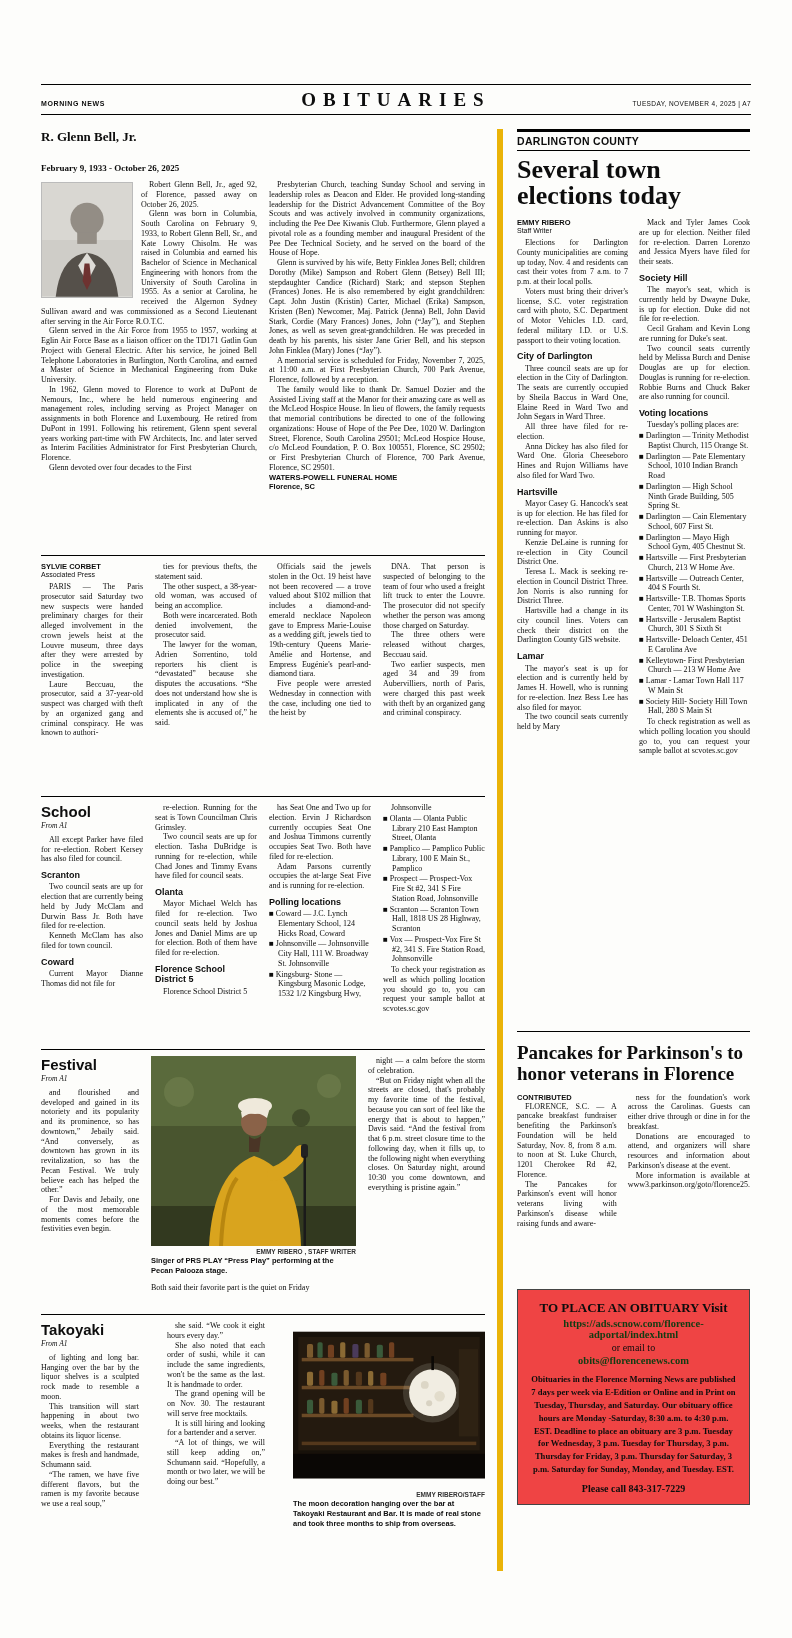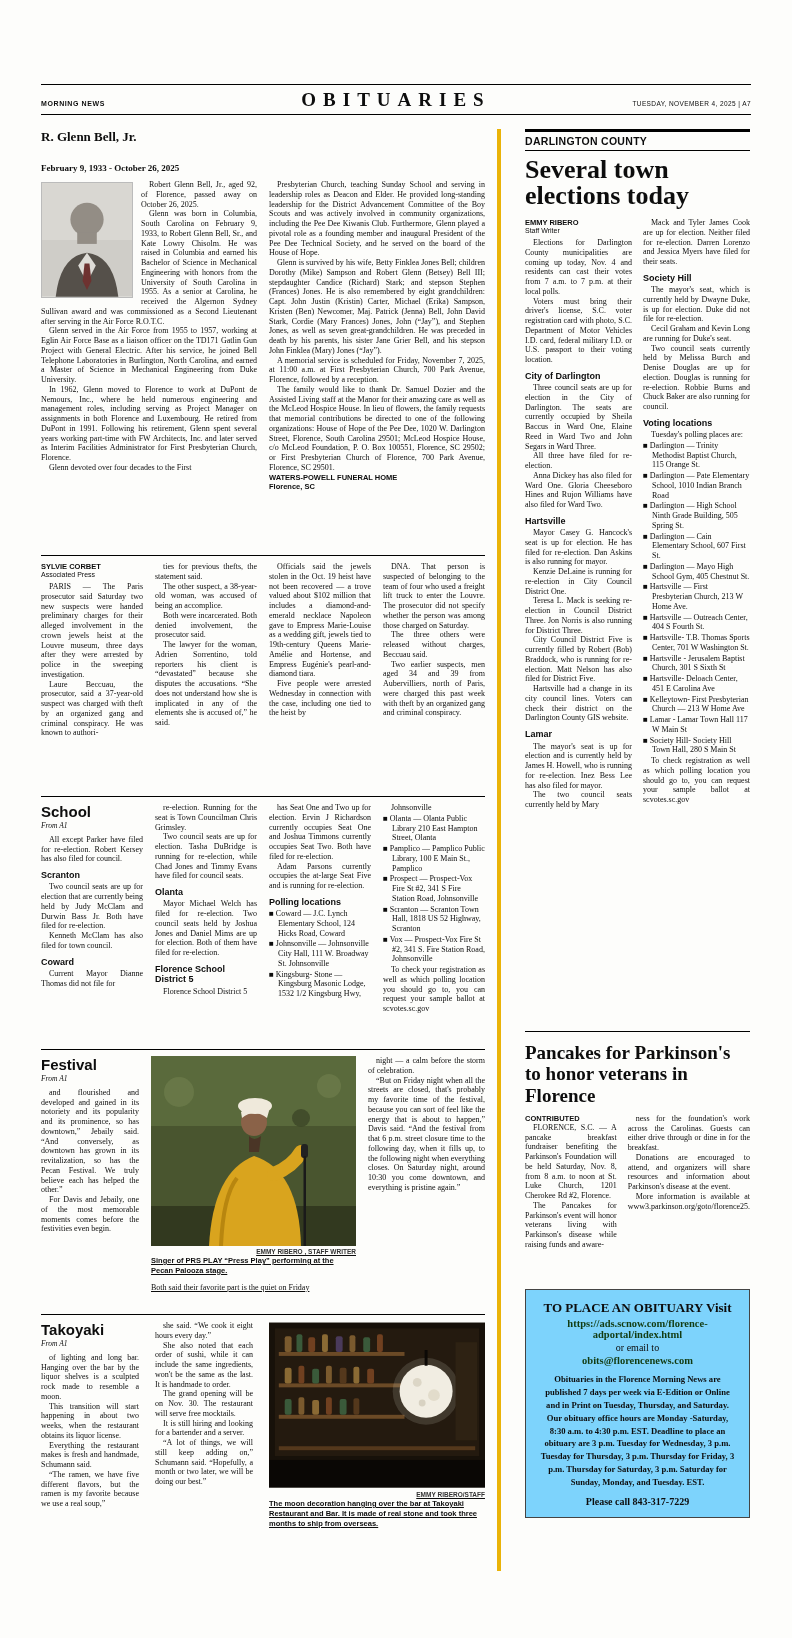--- a/index.html
+++ b/index.html
@@ -16,7 +16,7 @@
 
   .main { display:grid; grid-template-columns:456px 253px; margin-top:14px; }
   .left-region { padding-right:12px; }
-  .right-region { border-left:4px solid #eab308; padding-left:24px; }
+  .right-region { border-left:6px solid #eab308; padding-left:14px; }
 
   hr.rule { border:0; border-top:1px solid #000; margin:6px 0; }
 

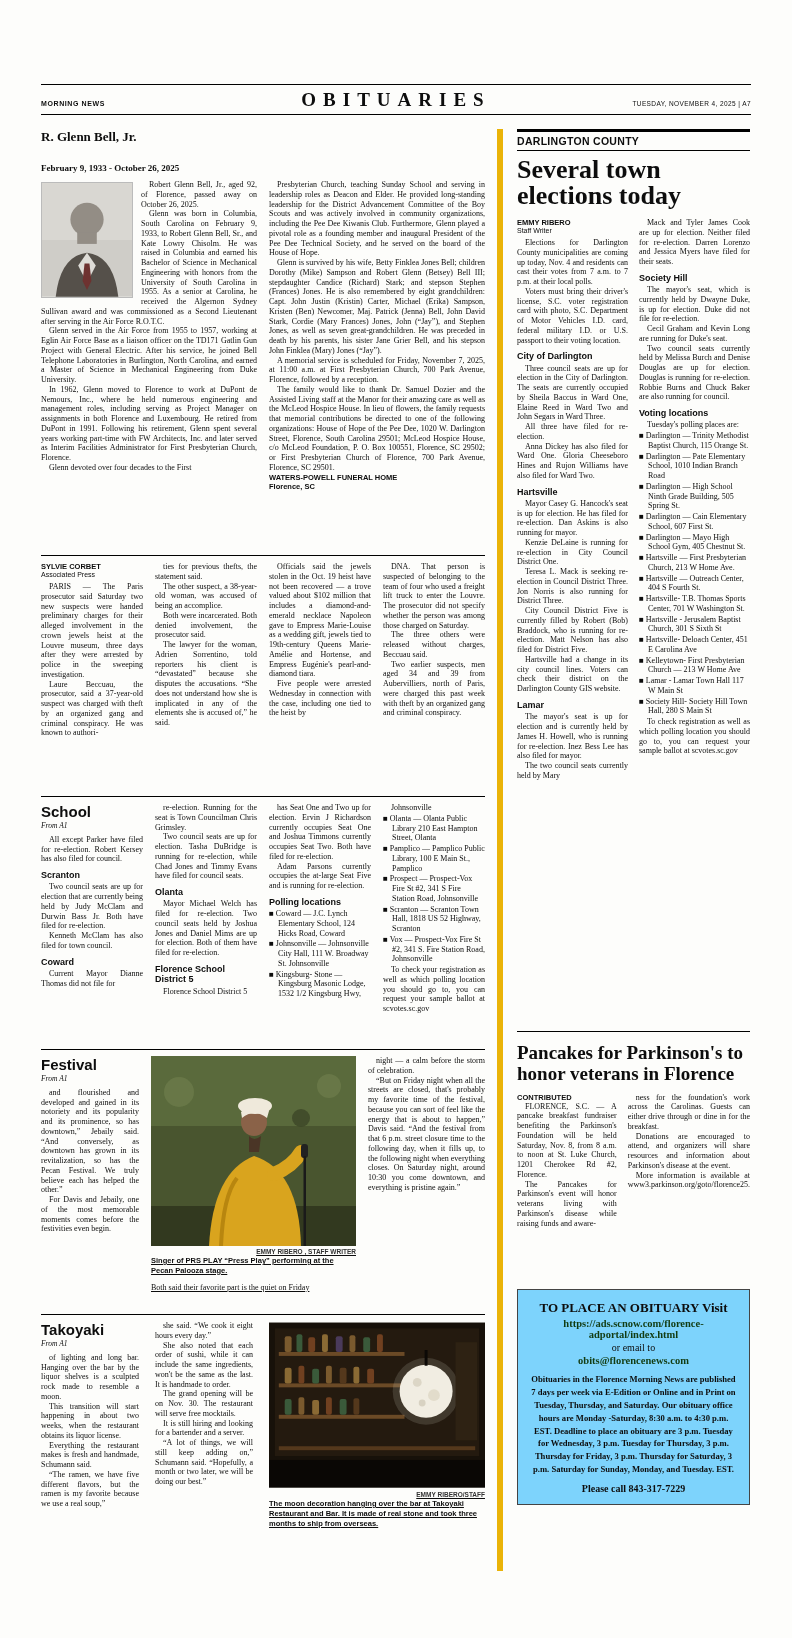--- a/index.html
+++ b/index.html
@@ -328,7 +328,6 @@
               <div class="para">Mayor Casey G. Hancock's seat is up for election. He has filed for re-election. Dan Askins is also running for mayor.</div>
               <div class="para">Kenzie DeLaine is running for re-election in City Council District One.</div>
               <div class="para">Teresa L. Mack is seeking re-election in Council District Three. Jon Norris is also running for District Three.</div>
-              <div class="para">City Council District Five is currently filled by Robert (Bob) Braddock, who is running for re-election. Matt Nelson has also filed for District Five.</div>
               <div class="para">Hartsville had a change in its city council lines. Voters can check their district on the Darlington County GIS website.</div>
               <div class="subhead">Lamar</div>
               <div class="para">The mayor's seat is up for election and is currently held by James H. Howell, who is running for re-election. Inez Bess Lee has also filed for mayor.</div>

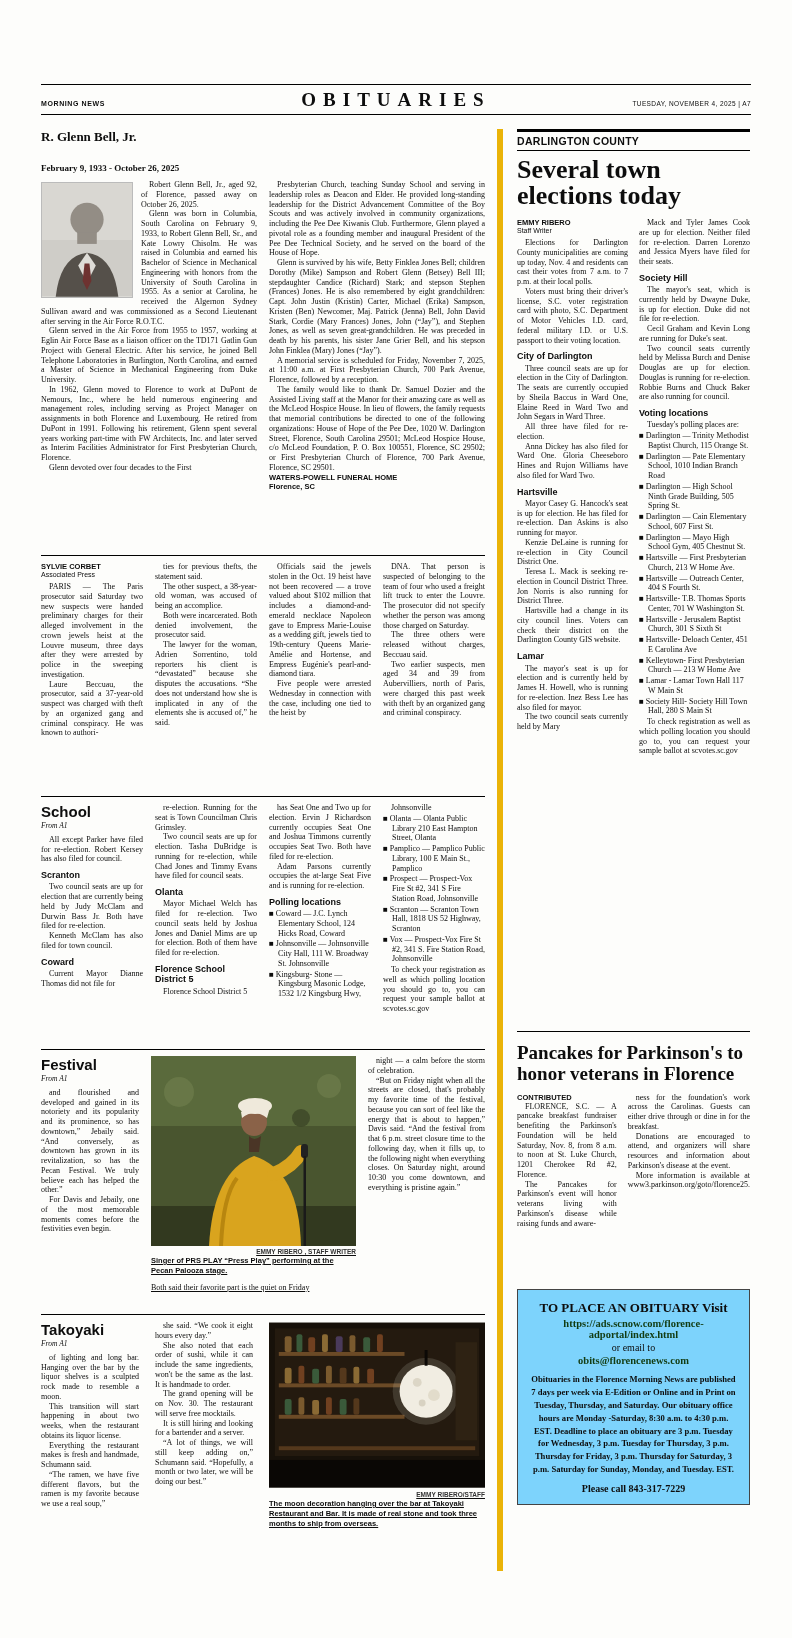--- a/index.html
+++ b/index.html
@@ -194,7 +194,7 @@
               <div class="bullet">■ Olanta — Olanta Public Library 210 East Hampton Street, Olanta</div>
               <div class="bullet">■ Pamplico — Pamplico Public Library, 100 E Main St., Pamplico</div>
               <div class="bullet">■ Prospect — Prospect-Vox Fire St #2, 341 S Fire Station Road, Johnsonville</div>
-              <div class="bullet">■ Scranton — Scranton Town Hall, 1818 US 52 Highway, Scranton</div>
+              <div class="bullet">■ Scranton — Scranton Town Hall, 1818 US 28 Highway, Scranton</div>
               <div class="bullet">■ Vox — Prospect-Vox Fire St #2, 341 S. Fire Station Road, Johnsonville</div>
               <div class="para">To check your registration as well as which polling location you should go to, you can request your sample ballot at scvotes.sc.gov</div>
             </div>

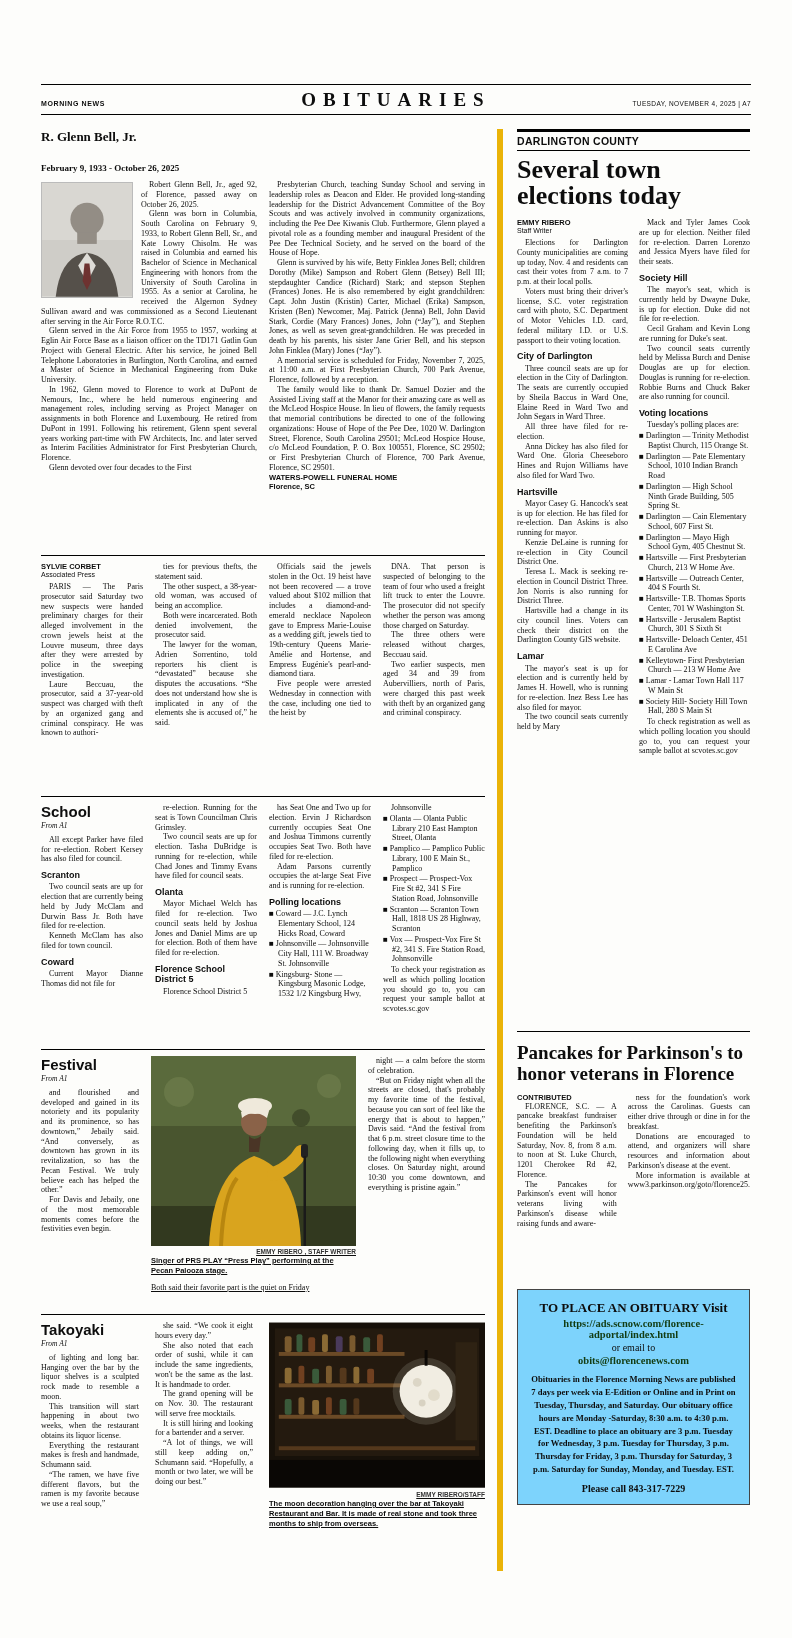--- a/index.html
+++ b/index.html
@@ -50,7 +50,7 @@
   
   .sec-festival { min-height:252px; }
   .fest-grid { display:grid; grid-template-columns:98px 205px 1fr; column-gap:12px; }
-  figure { margin:0;text-decoration:underline; }
+  figure { margin:0; }
   .photo-lg  { width:205px; height:190px; }
   .photo-lg svg, .photo-bar svg { display:block; width:100%; height:100%; }
   .credit  { font:bold 6.5px "Liberation Sans",sans-serif; color:#333; text-align:right; margin:2px 0 1px; }

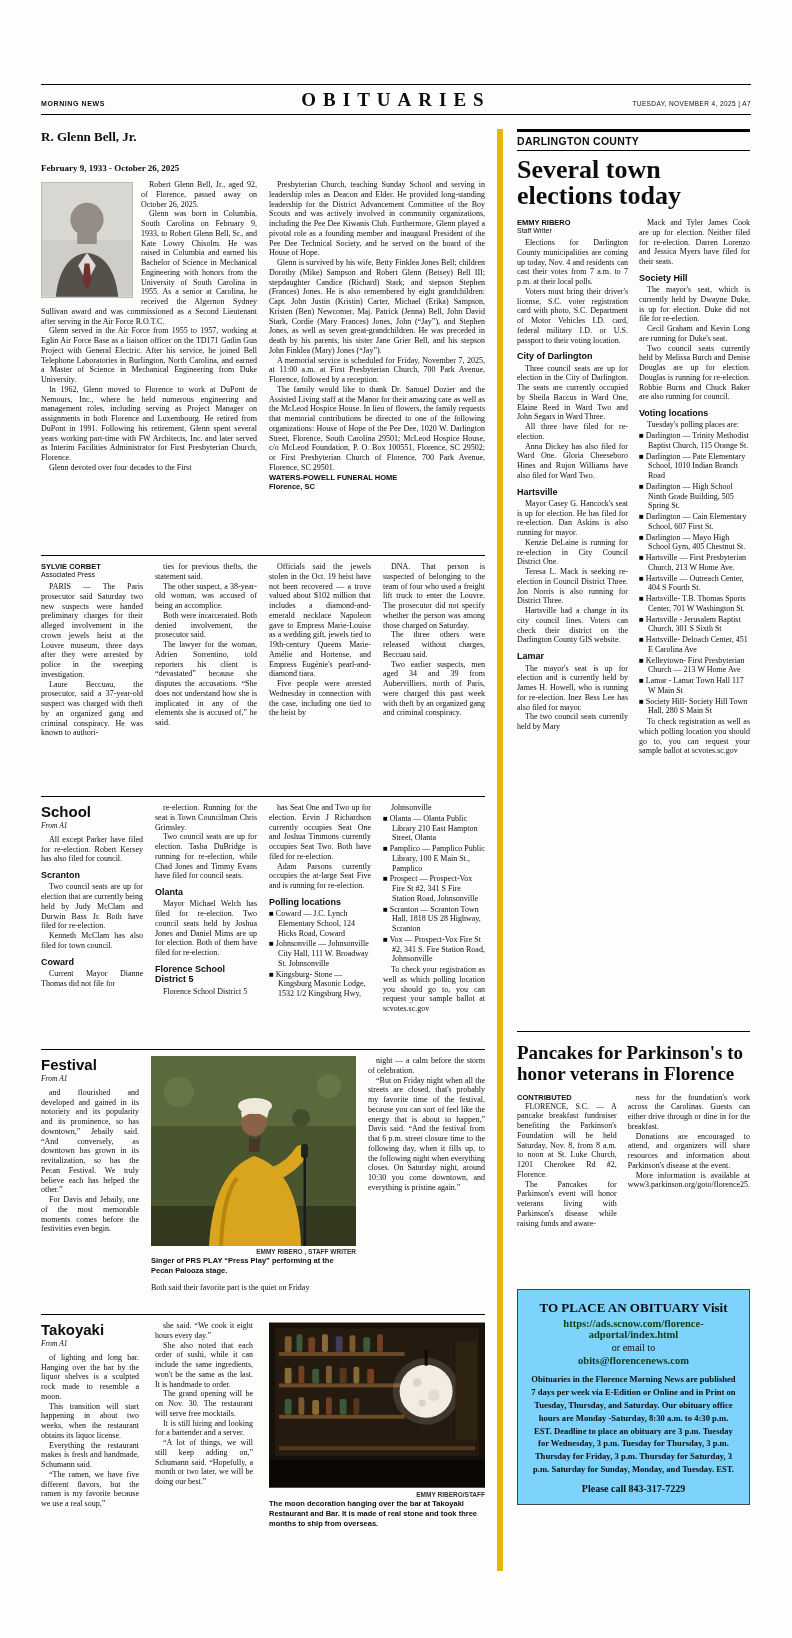--- a/index.html
+++ b/index.html
@@ -73,7 +73,7 @@
   .hl-sm { font:600 19px/1.12 "Liberation Serif",serif; margin:2px 0 8px; }
 
   
-  .obit-box { margin-top:10px; background:#7dd3fc; border:1px solid #444; padding:10px 12px; text-align:center; }
+  .obit-box { margin-top:10px; background:#ef4444; border:1px solid #444; padding:10px 12px; text-align:center; }
   .ob-title { font:bold 13px "Liberation Serif",serif; margin-bottom:2px; }
   .ob-link  { display:block; font:bold 10.5px "Liberation Serif",serif; color:#123c12;
               overflow-wrap:anywhere; cursor:pointer; }

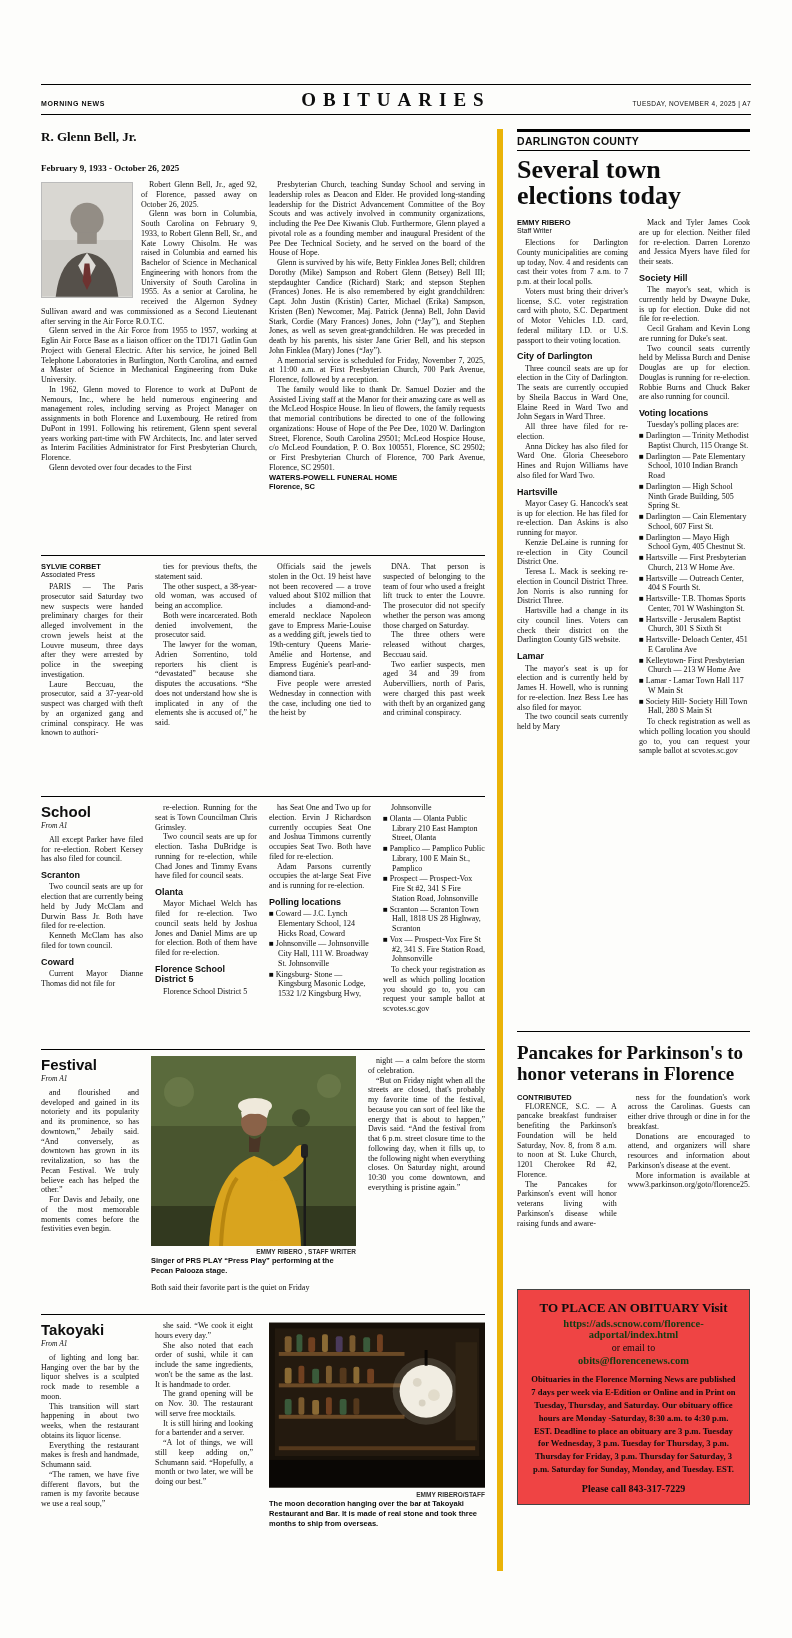--- a/index.html
+++ b/index.html
@@ -59,7 +59,7 @@
 
   
   .sec-takoyaki { min-height:250px; }
-  .tako-grid { display:grid; grid-template-columns:98px 98px 1fr; column-gap:16px; }
+  .tako-grid { display:grid; grid-template-columns:98px 98px 1fr; column-gap:28px; }
   .photo-bar { width:100%; height:168px; }
 
   

